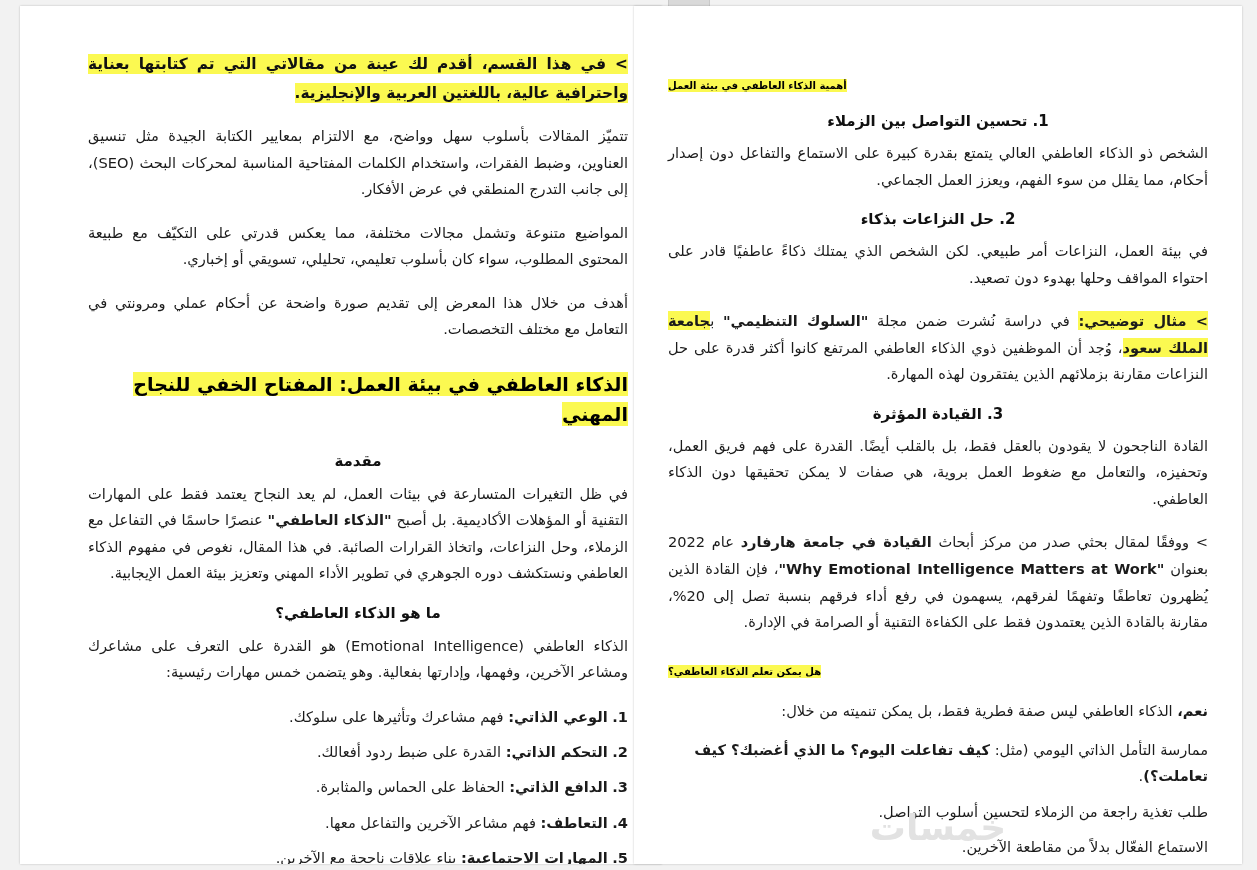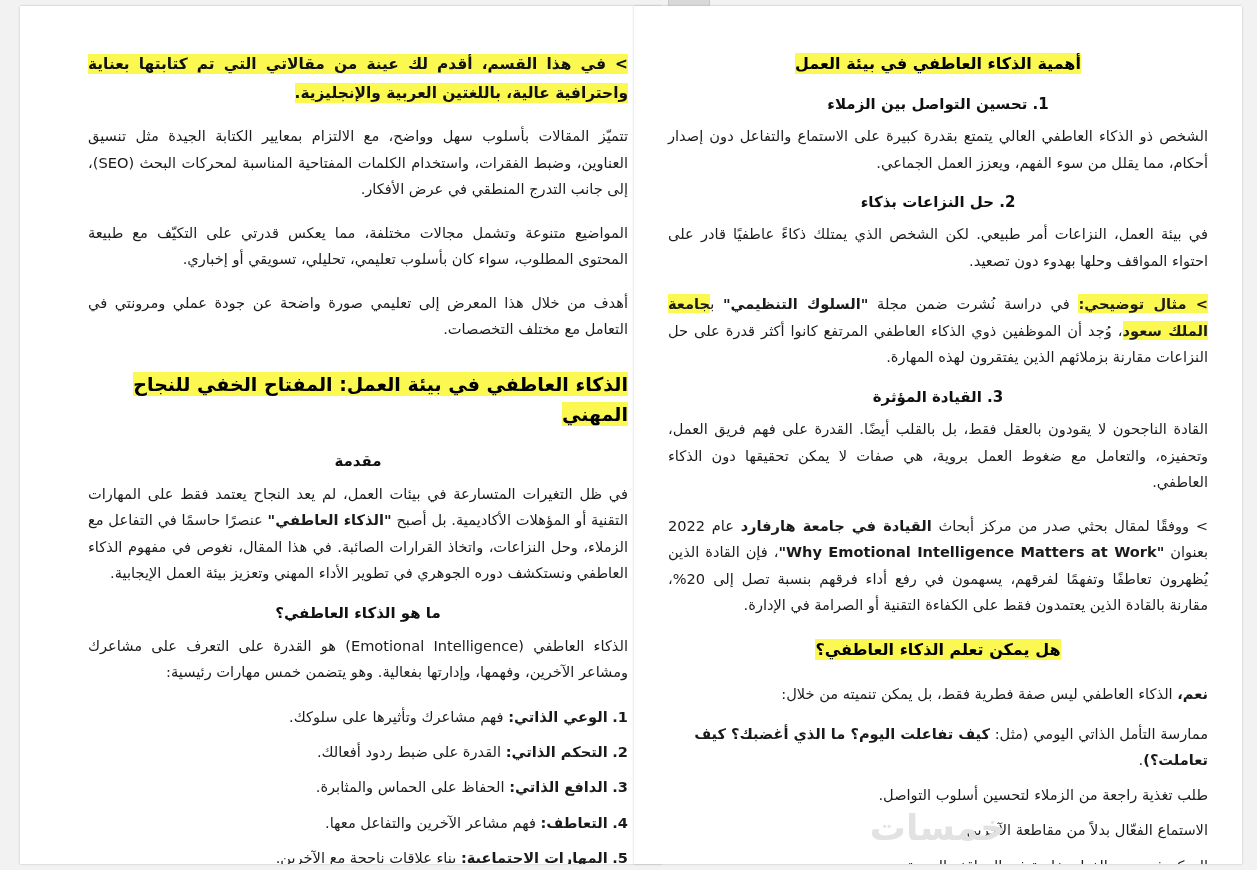--- a/index.html
+++ b/index.html
@@ -101,11 +101,12 @@
   }
   .list-wrap { margin-top: 18px; }
   .right-head {
-    font-size: 16px;
+    font-size: 10px;
     font-weight: bold;
     line-height: 1.7;
     margin-bottom: 18px;
-    text-align: center;
+    text-align: left;
+    margin-top: 27px;
   }
   .num-head {
     font-size: 15px;

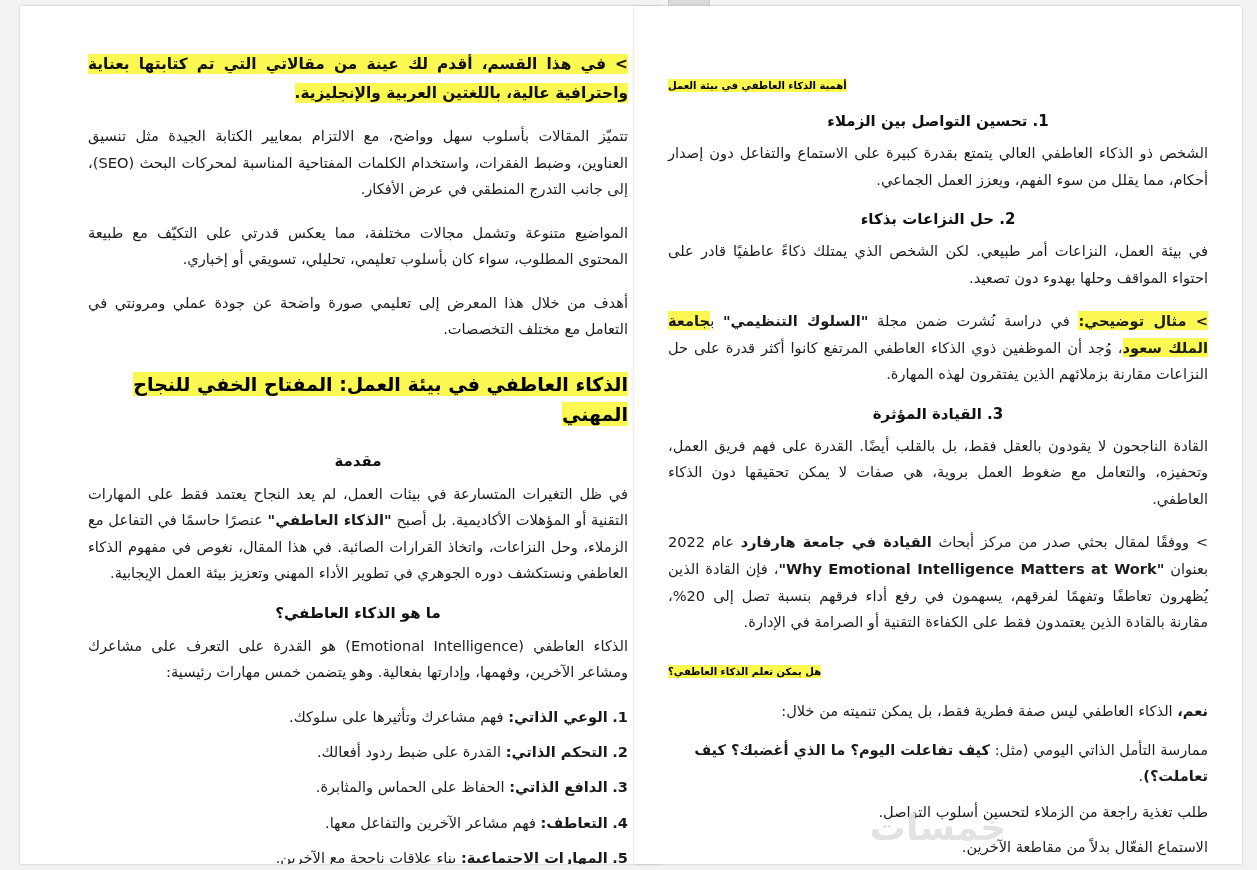--- a/index.html
+++ b/index.html
@@ -146,7 +146,7 @@
 
       <p class="para">المواضيع متنوعة وتشمل مجالات مختلفة، مما يعكس قدرتي على التكيّف مع طبيعة المحتوى المطلوب، سواء كان بأسلوب تعليمي، تحليلي، تسويقي أو إخباري.</p>
 
-      <p class="para">أهدف من خلال هذا المعرض إلى تعليمي صورة واضحة عن جودة عملي ومرونتي في التعامل مع مختلف التخصصات.</p>
+      <p class="para">أهدف من خلال هذا المعرض إلى تقديم صورة واضحة عن أحكام عملي ومرونتي في التعامل مع مختلف التخصصات.</p>
 
       <h1 class="big-title">
         <span class="hl">الذكاء العاطفي في بيئة العمل: المفتاح الخفي للنجاح المهني</span>

